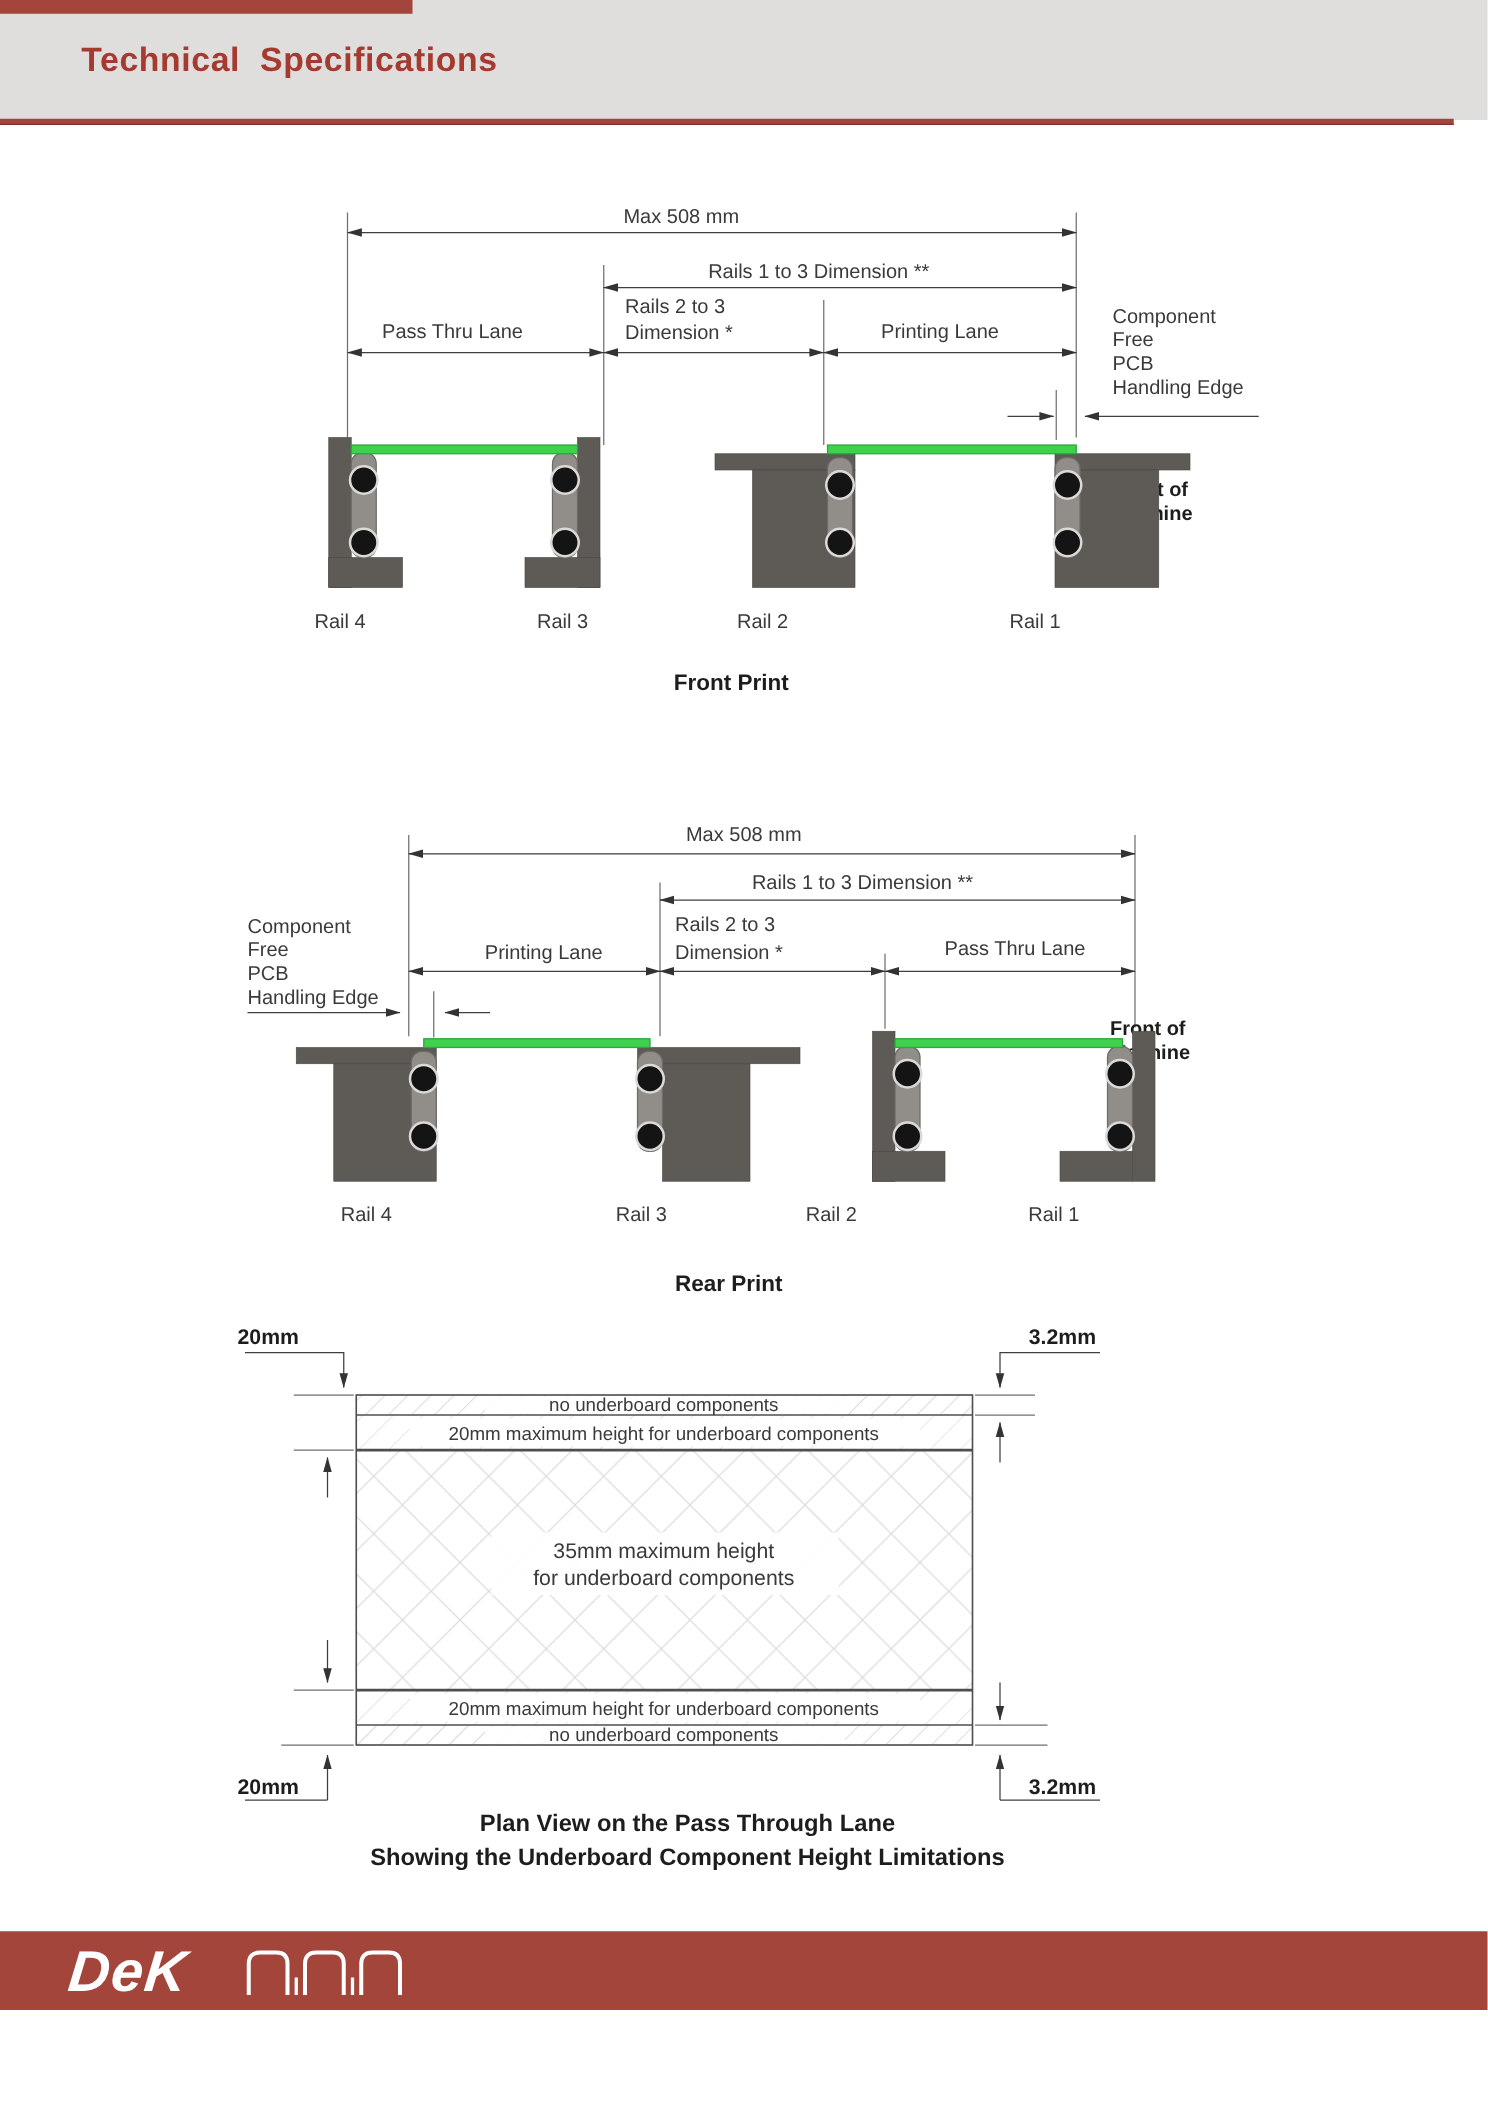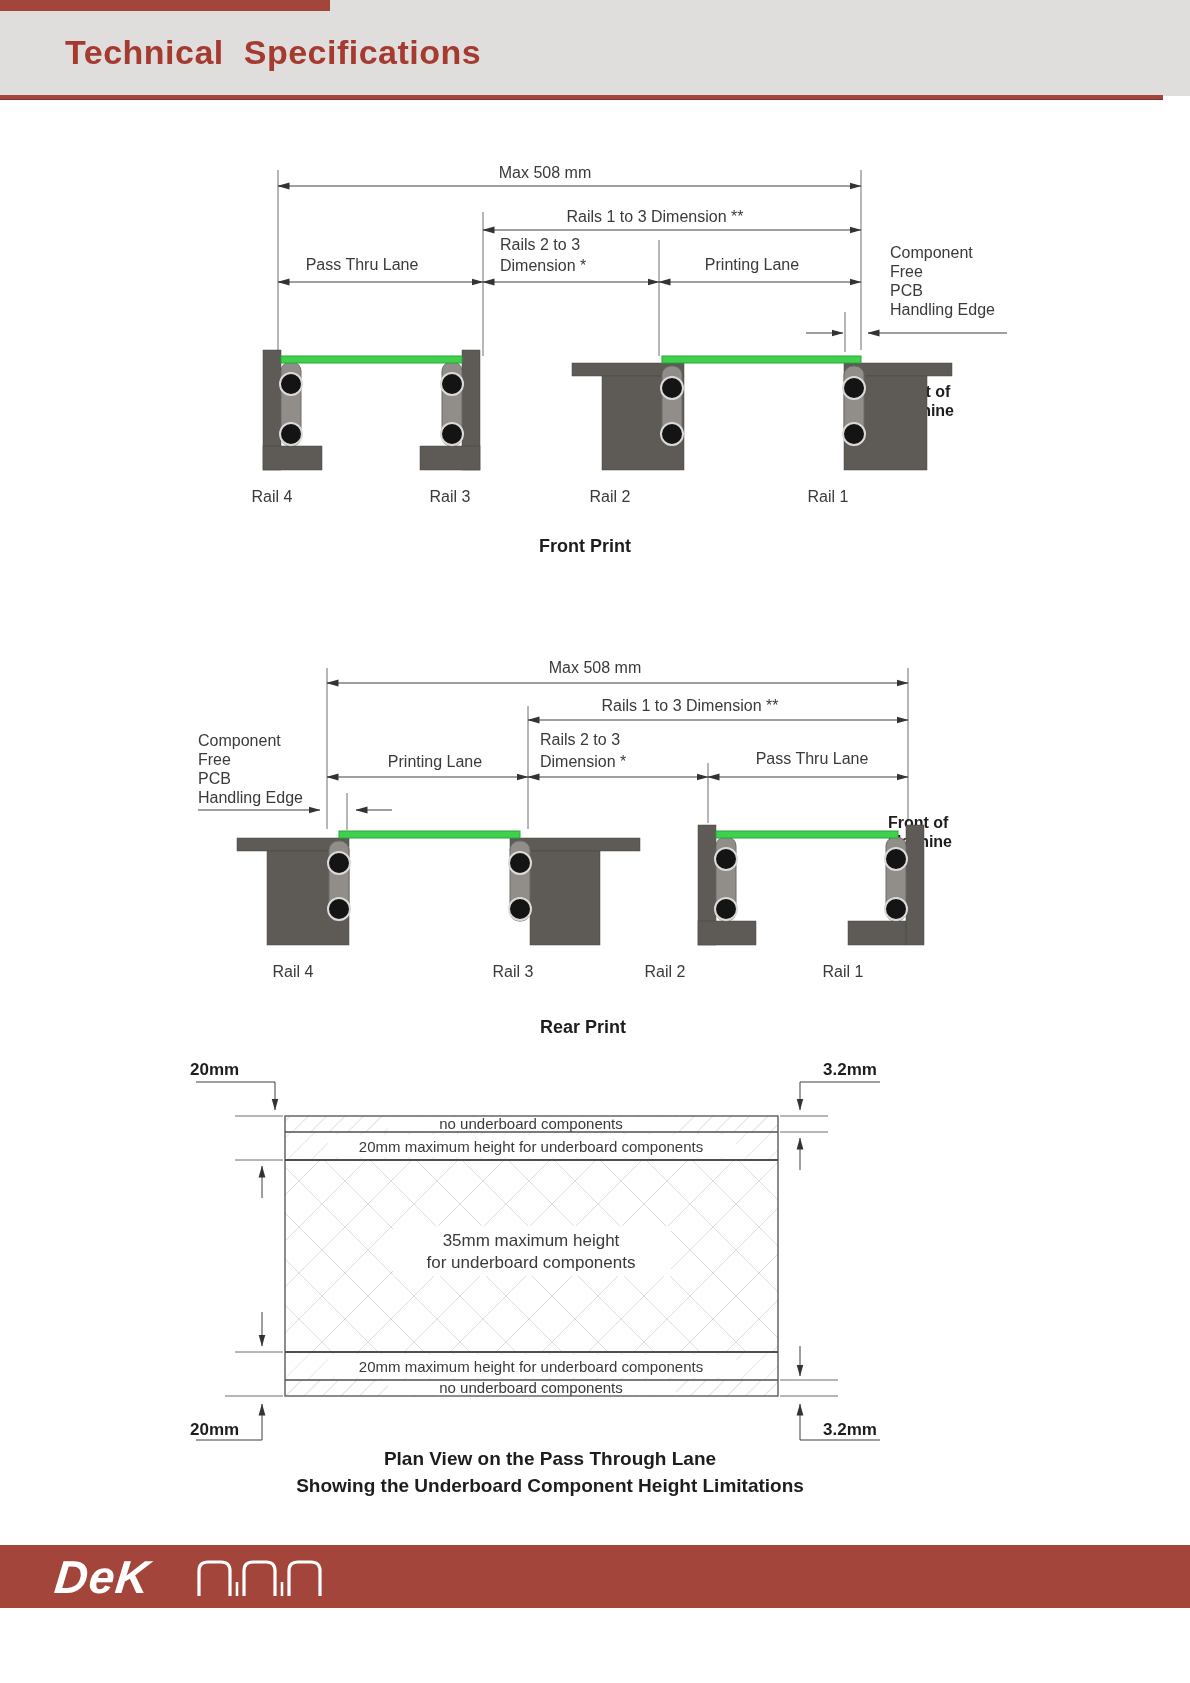--- a/index.html
+++ b/index.html
@@ -10,7 +10,7 @@
   .header{position:absolute;top:0;left:0;width:1190px;height:100px;}
   .header-bg{position:absolute;top:0;left:0;width:1190px;height:96px;background:#e0dedc;}
   .top-strip{position:absolute;top:0;left:0;width:330px;height:11px;background:#a4453b;}
-  .page-title{position:absolute;left:65px;top:33px;font-size:34px;font-weight:bold;color:#a43a30;letter-spacing:0.5px;white-space:pre;}
+  .page-title{position:absolute;left:65px;top:33px;font-size:27px;font-weight:bold;color:#a43a30;letter-spacing:0.5px;white-space:pre;}
   .header-rule{position:absolute;top:95px;left:0;width:1163px;height:5px;background:#a4453b;border-bottom:1px solid #7e332b;box-sizing:border-box;}
 
   

